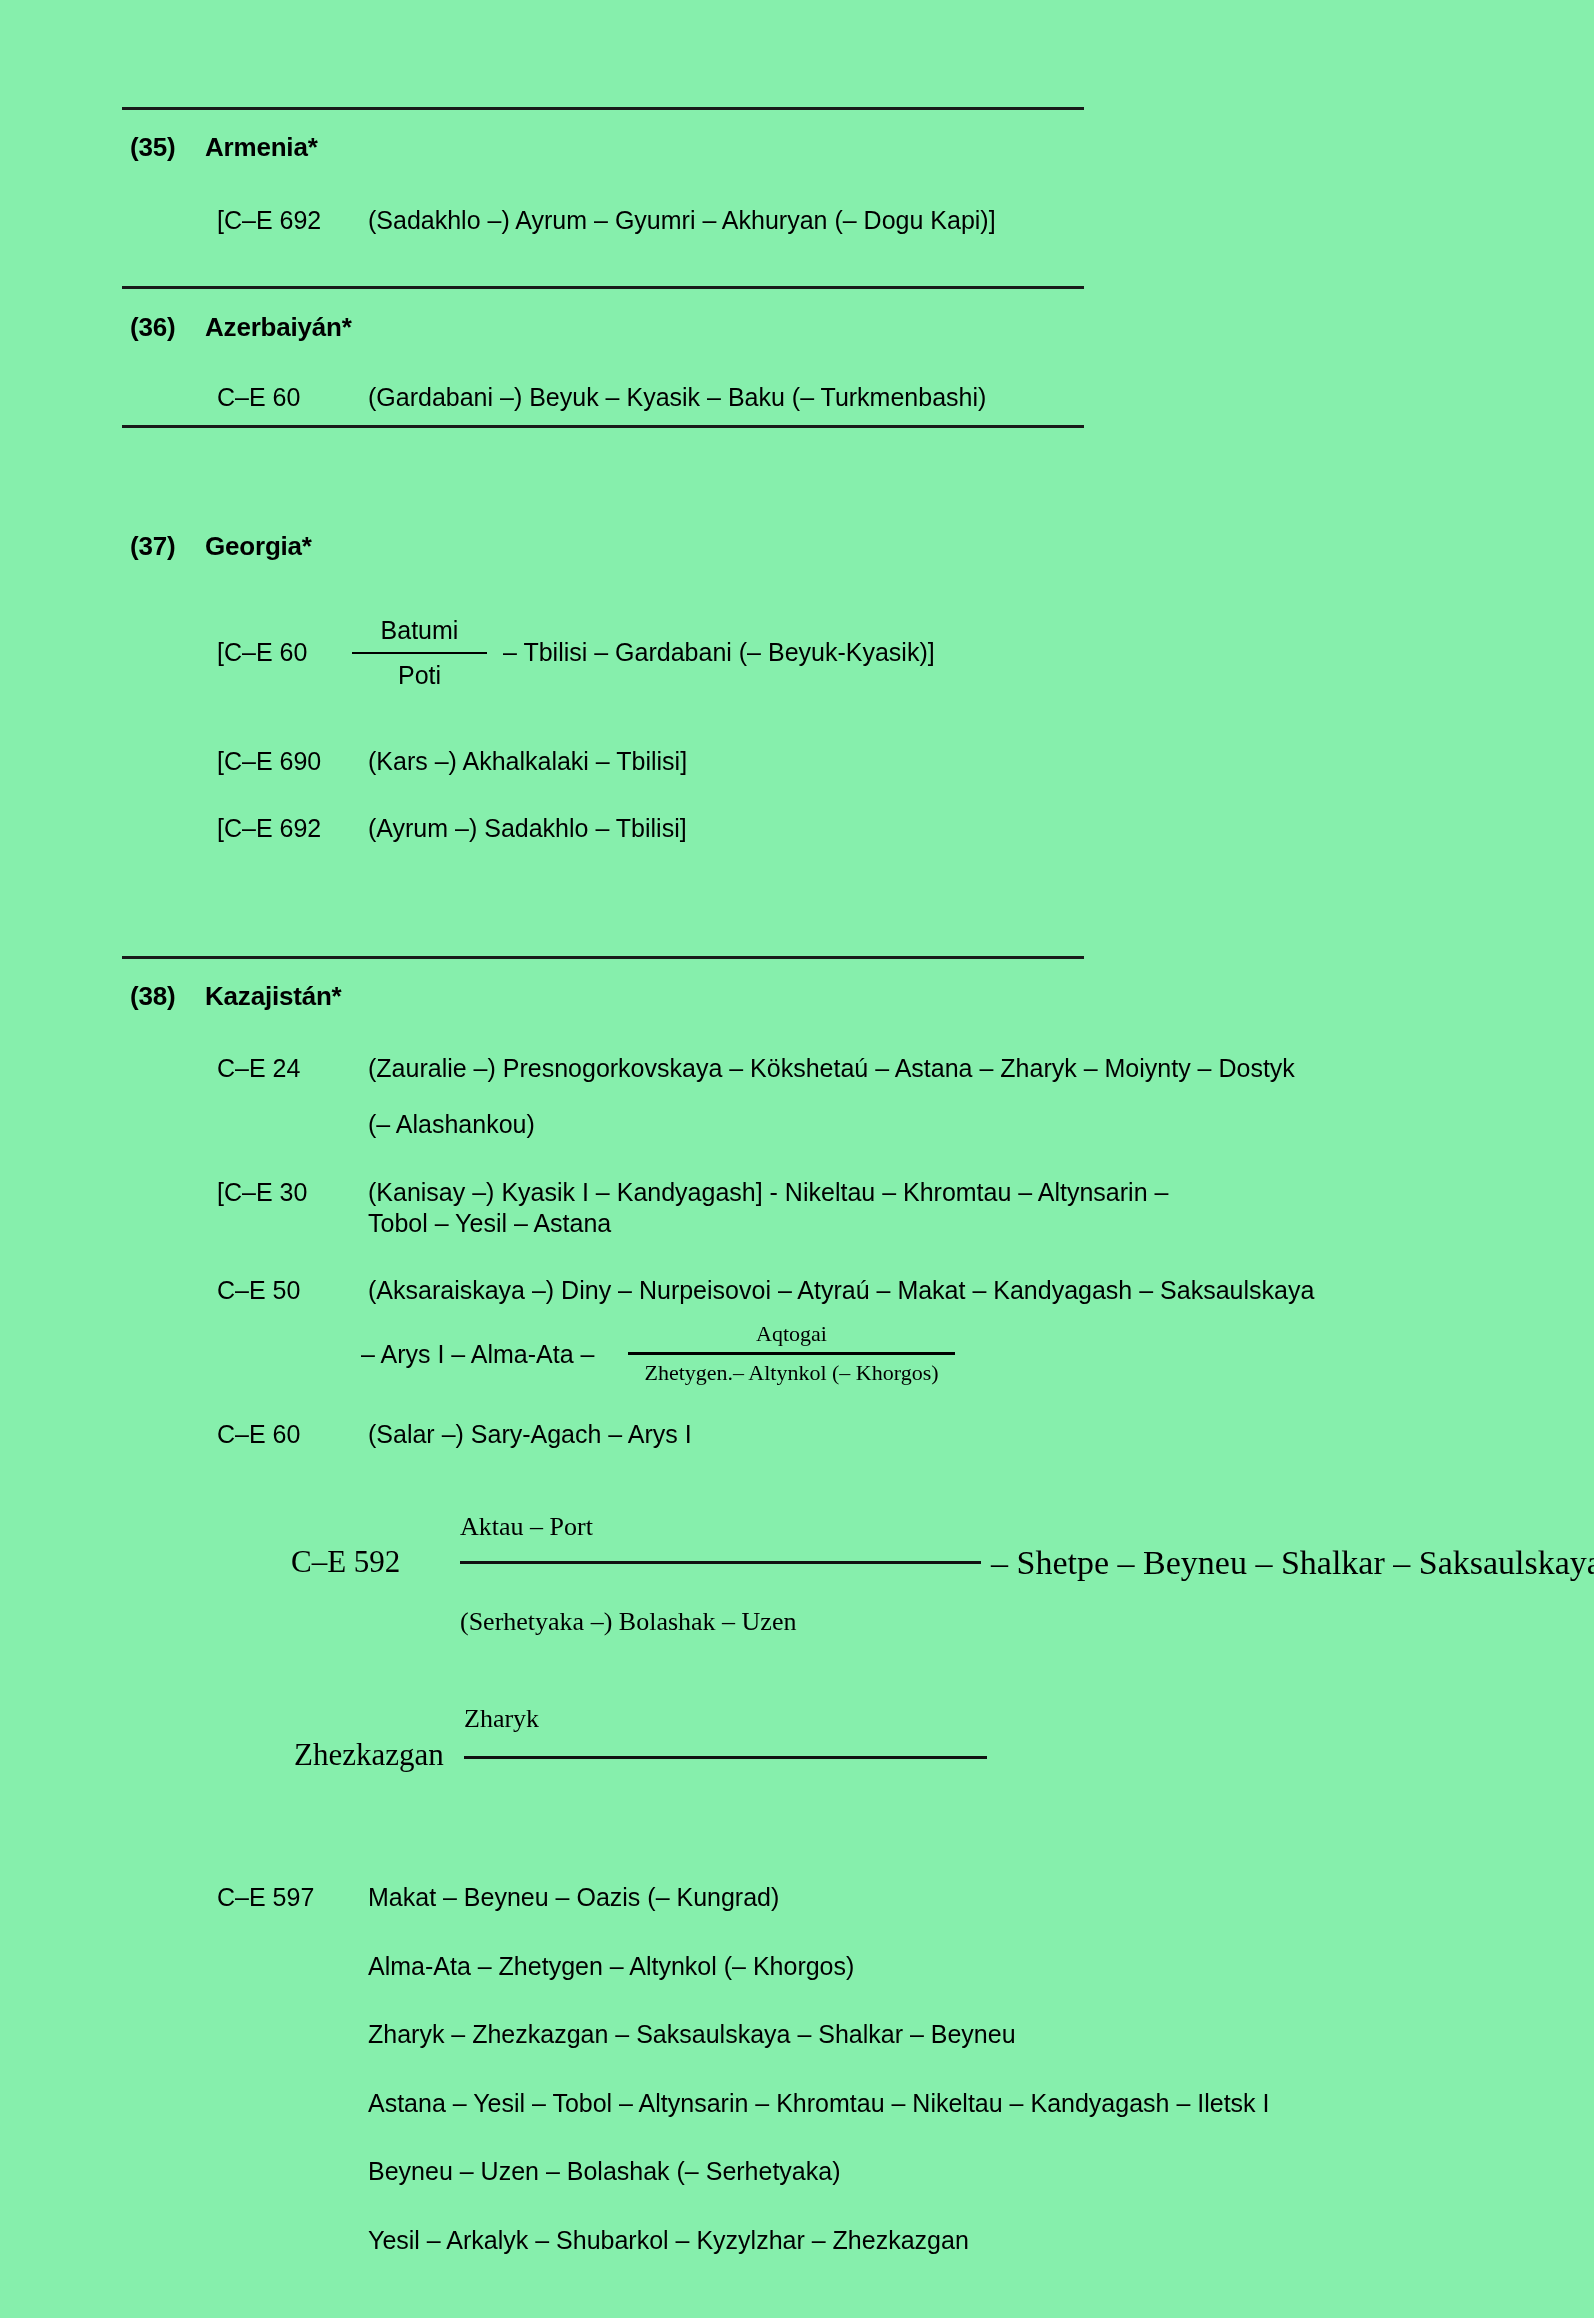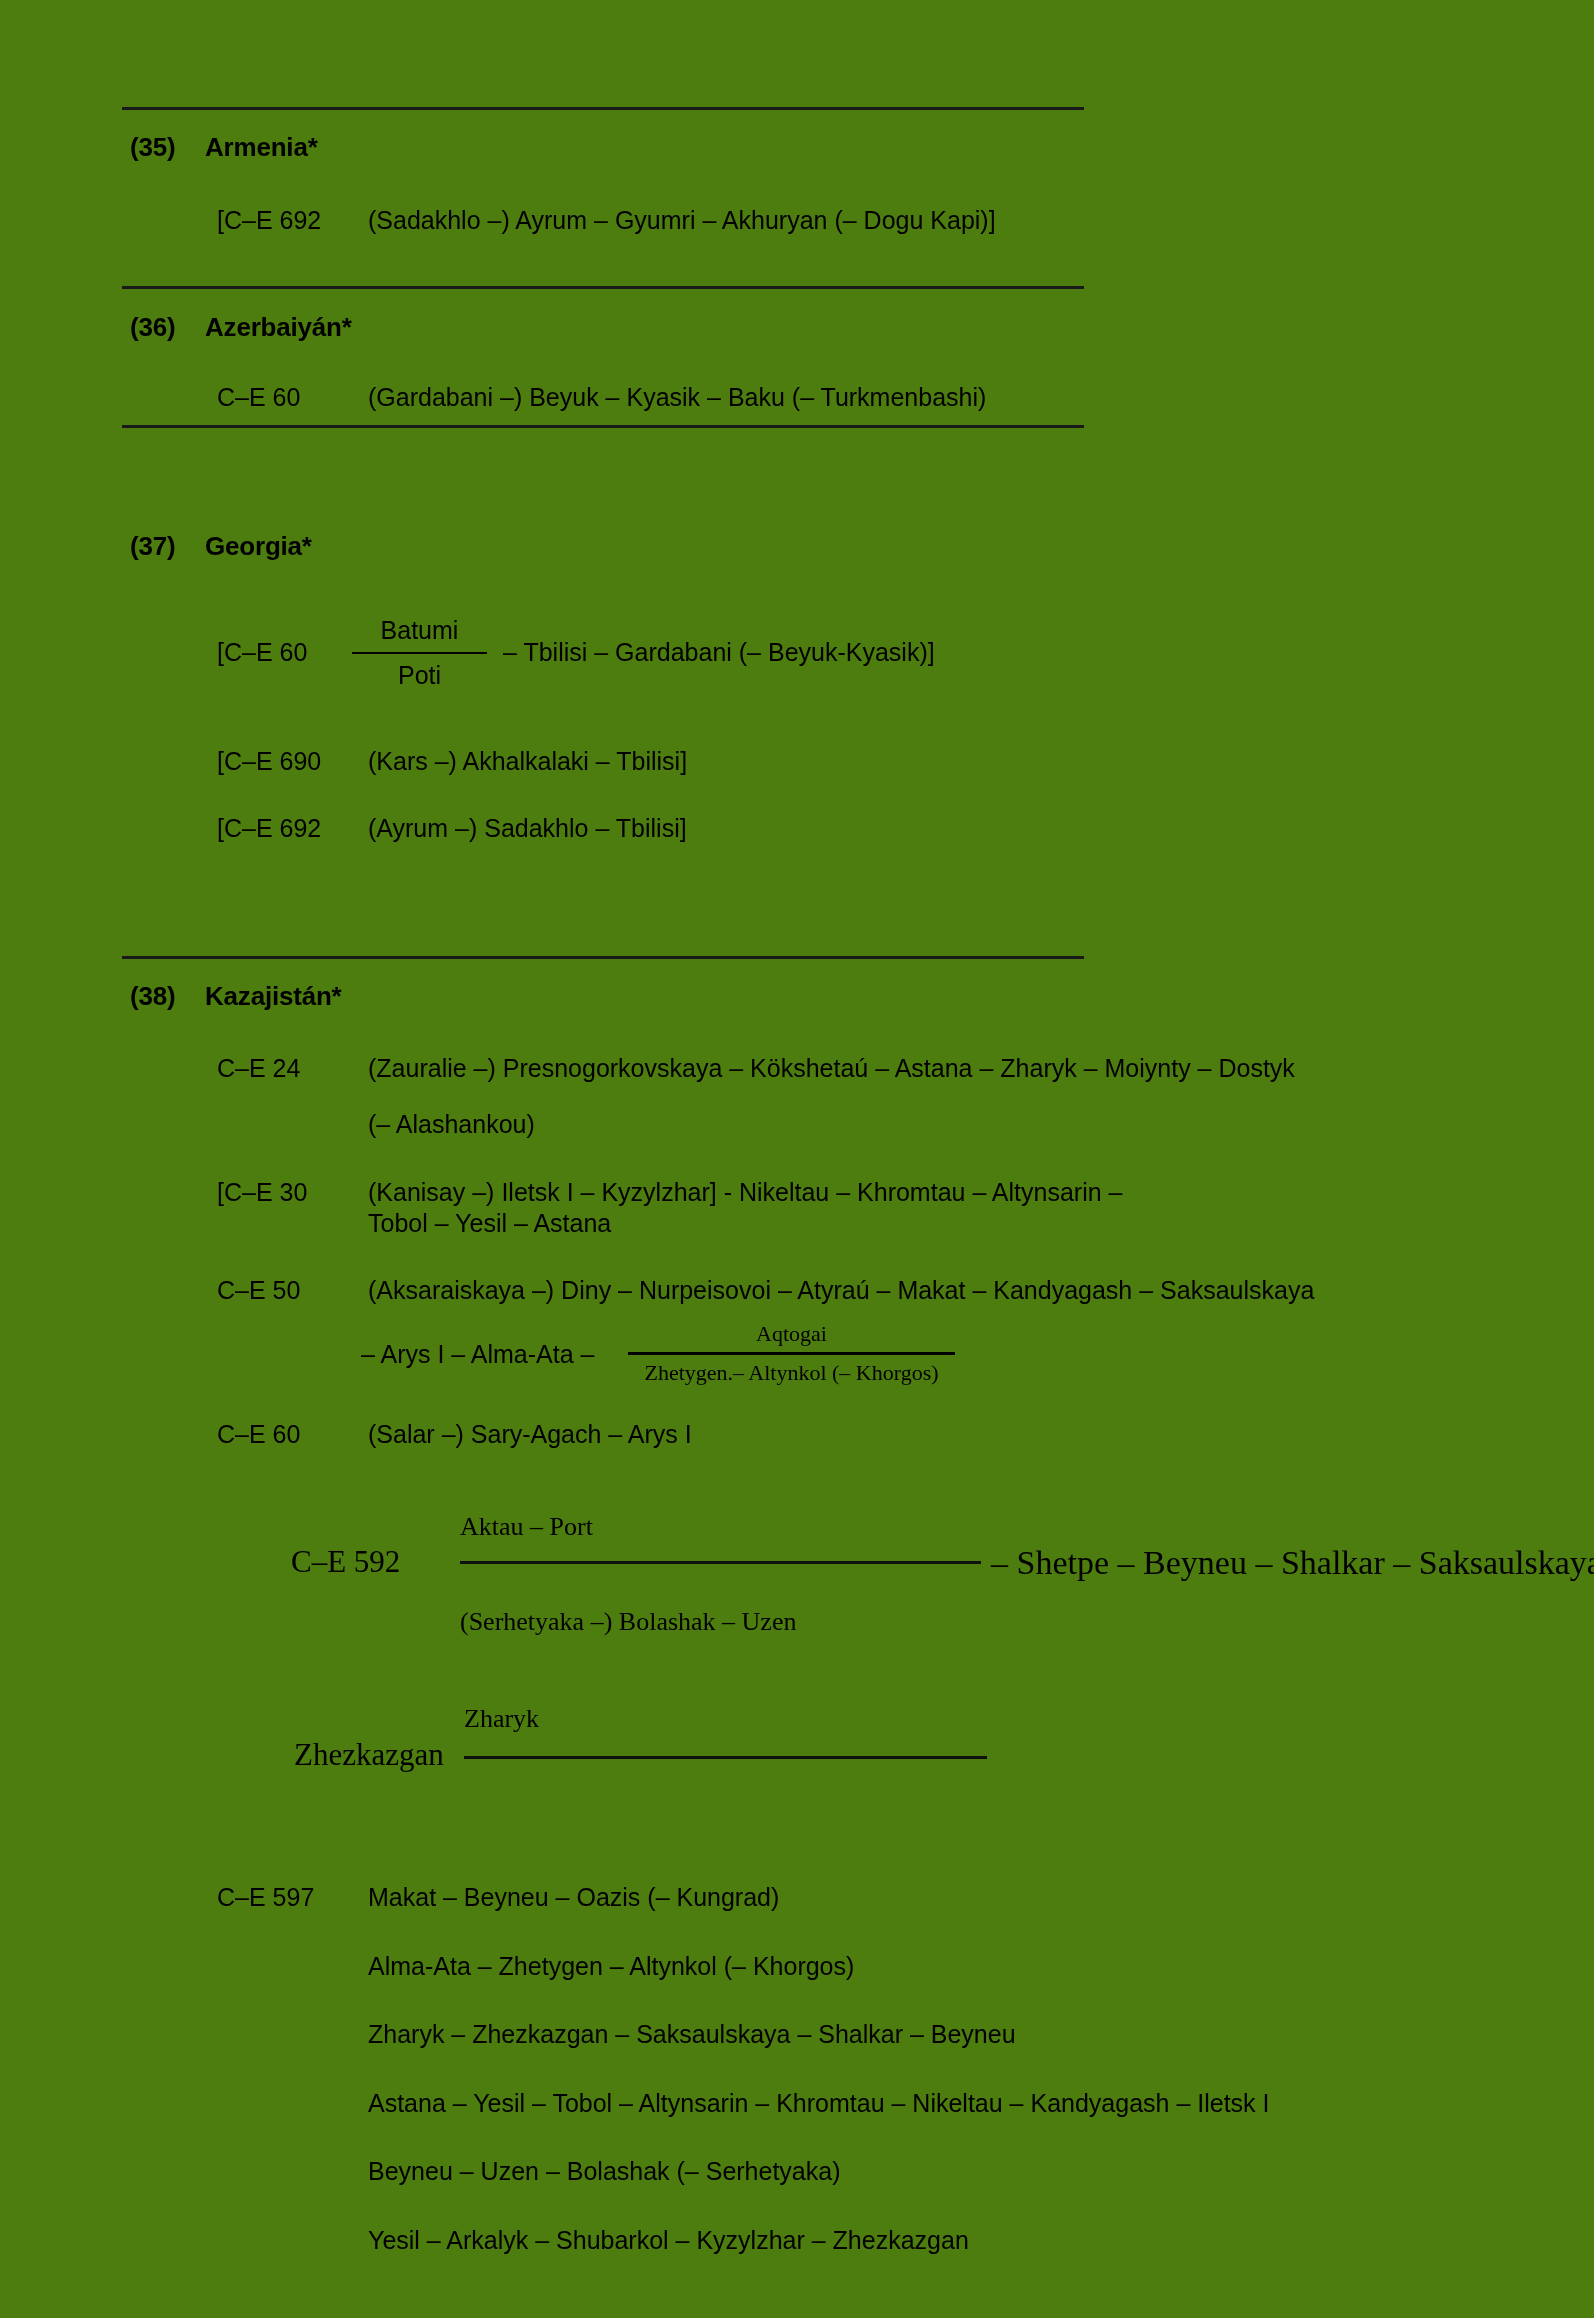--- a/index.html
+++ b/index.html
@@ -7,7 +7,7 @@
     position:relative;
     width:1594px;
     height:2319px;
-    background:#4d7c0f;
+    background:#86efac;
     color:#000000;
     font-family:"Liberation Sans",sans-serif;
     overflow:hidden;

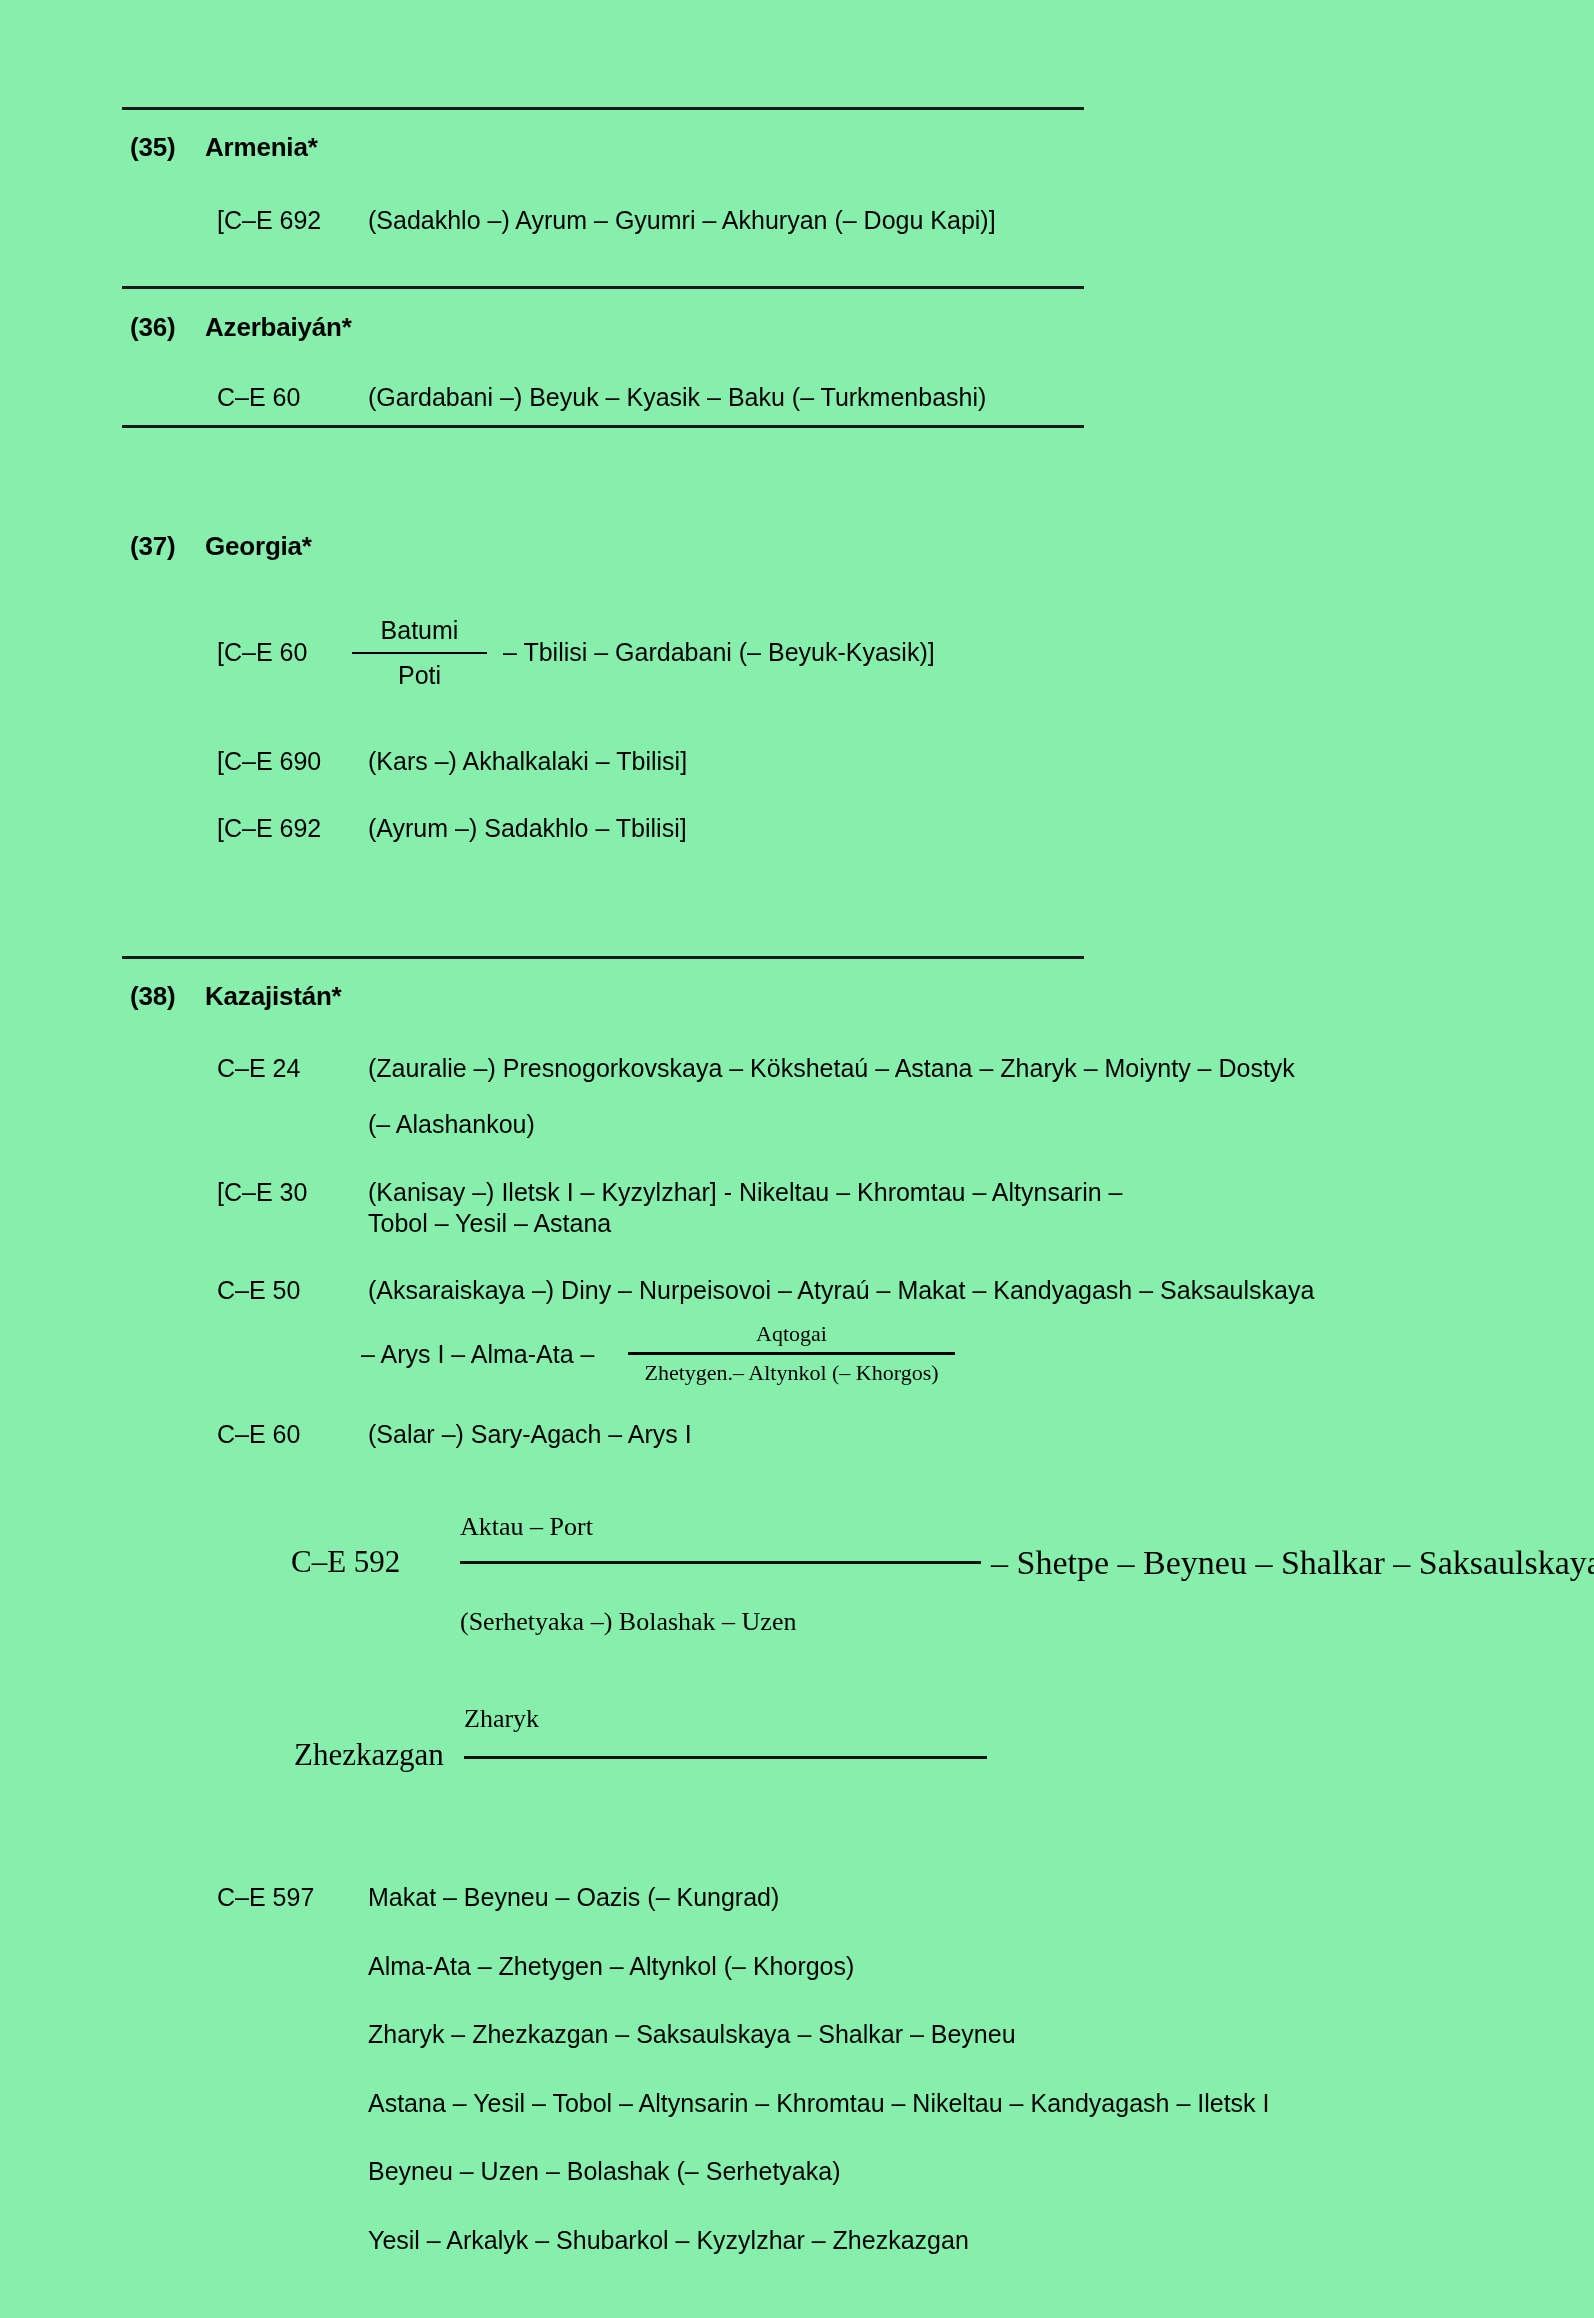--- a/index.html
+++ b/index.html
@@ -77,7 +77,7 @@
   <div class="txt" style="top:1110px">(– Alashankou)</div>
 
   <div class="lbl" style="top:1178px">[C–E 30</div>
-  <div class="txt" style="top:1178px">(Kanisay –) Iletsk I – Kyzylzhar] - Nikeltau – Khromtau – Altynsarin –</div>
+  <div class="txt" style="top:1178px">(Kanisay –) Kyasik I – Kandyagash] - Nikeltau – Khromtau – Altynsarin –</div>
   <div class="txt" style="top:1209px">Tobol – Yesil – Astana</div>
 
   <div class="lbl" style="top:1276px">C–E 50</div>

